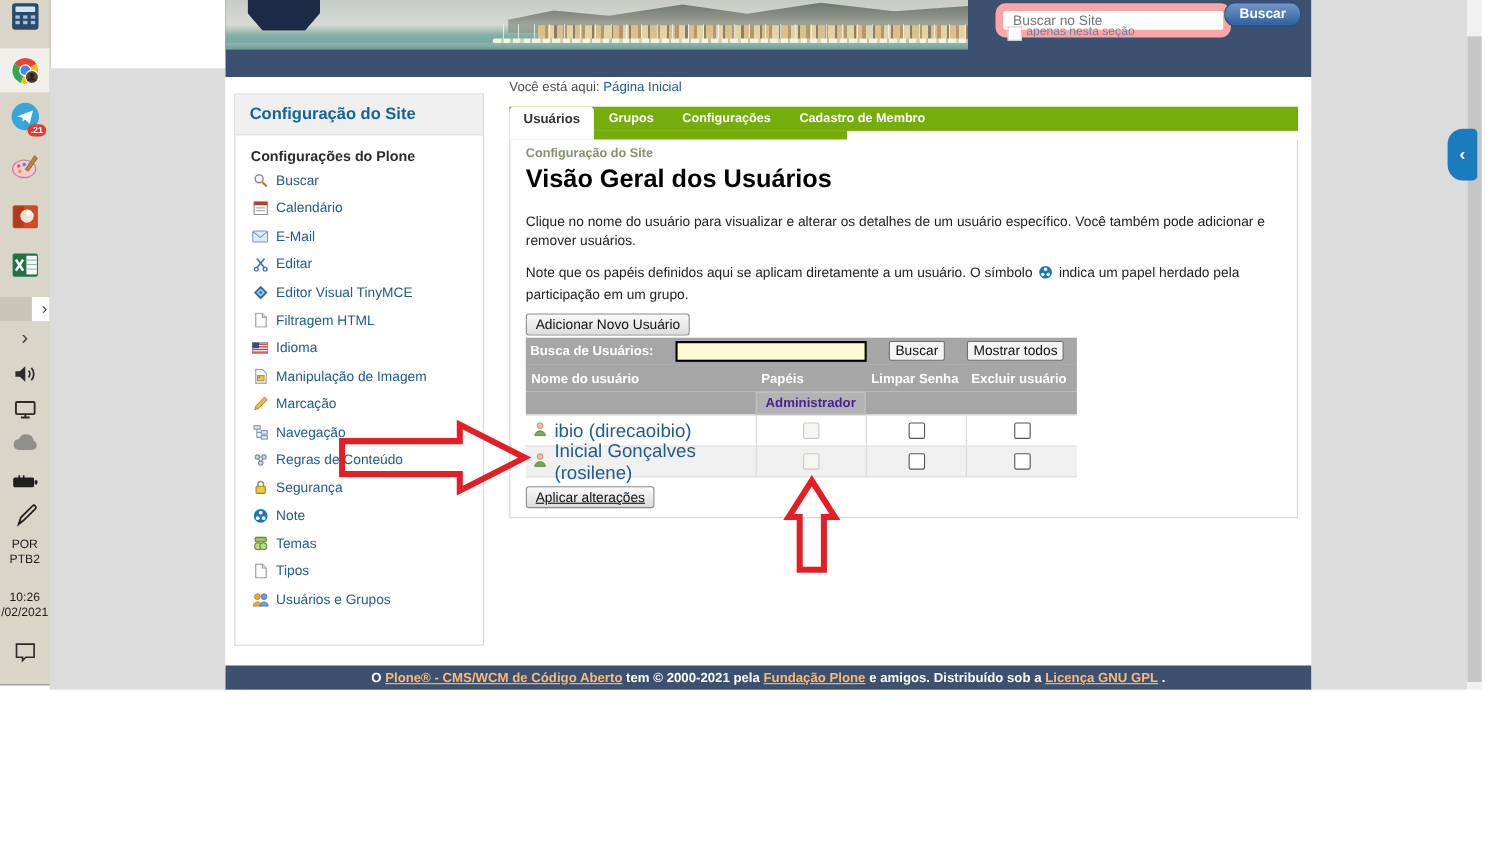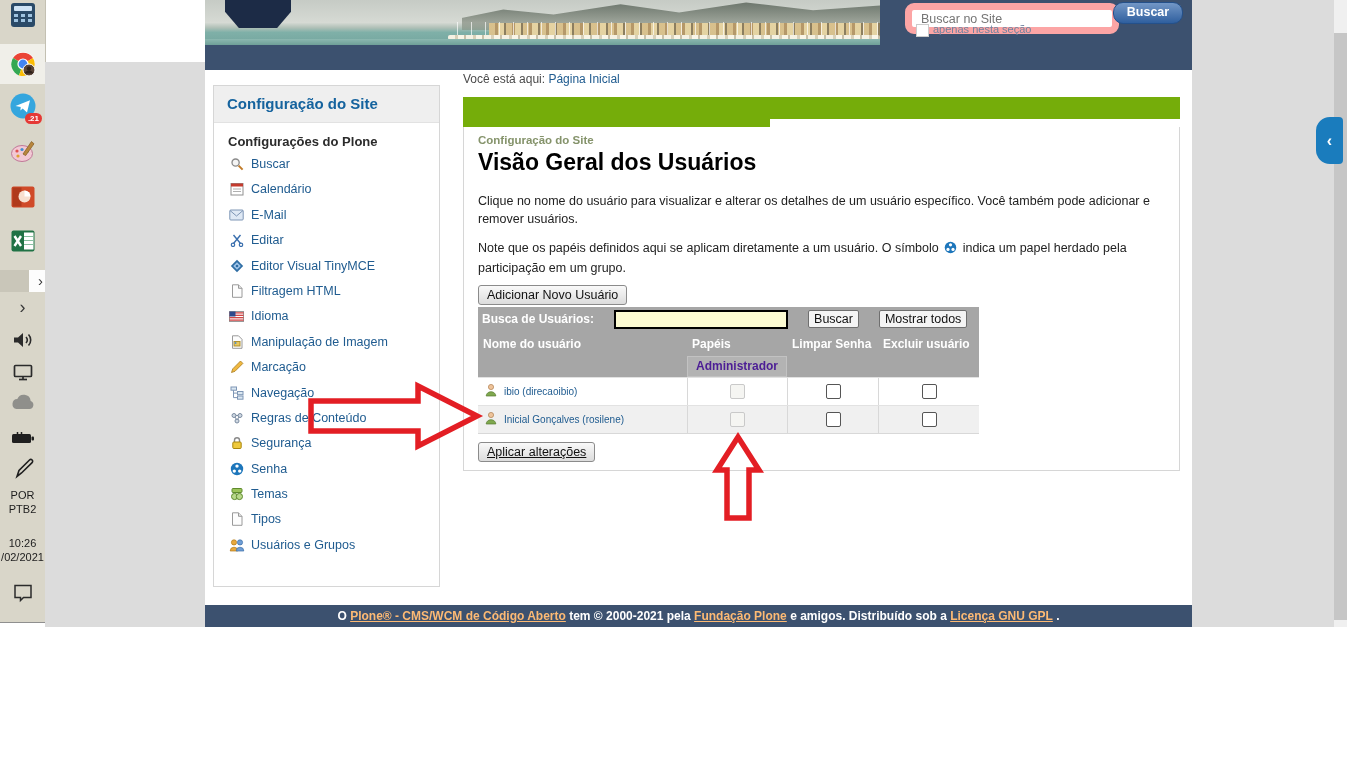--- a/index.html
+++ b/index.html
@@ -452,6 +452,12 @@
 
   <div class="tabbar-bg"></div>
   <div class="tabbar-sub"></div>
+  <div class="tabs" id="tabs">
+      <div class="tab active">Usuários</div>
+      <div class="tab">Grupos</div>
+      <div class="tab">Configurações</div>
+      <div class="tab">Cadastro de Membro</div>
+    </div>
 
   <div class="content">
     <div class="parent-link">Configuração do Site</div>

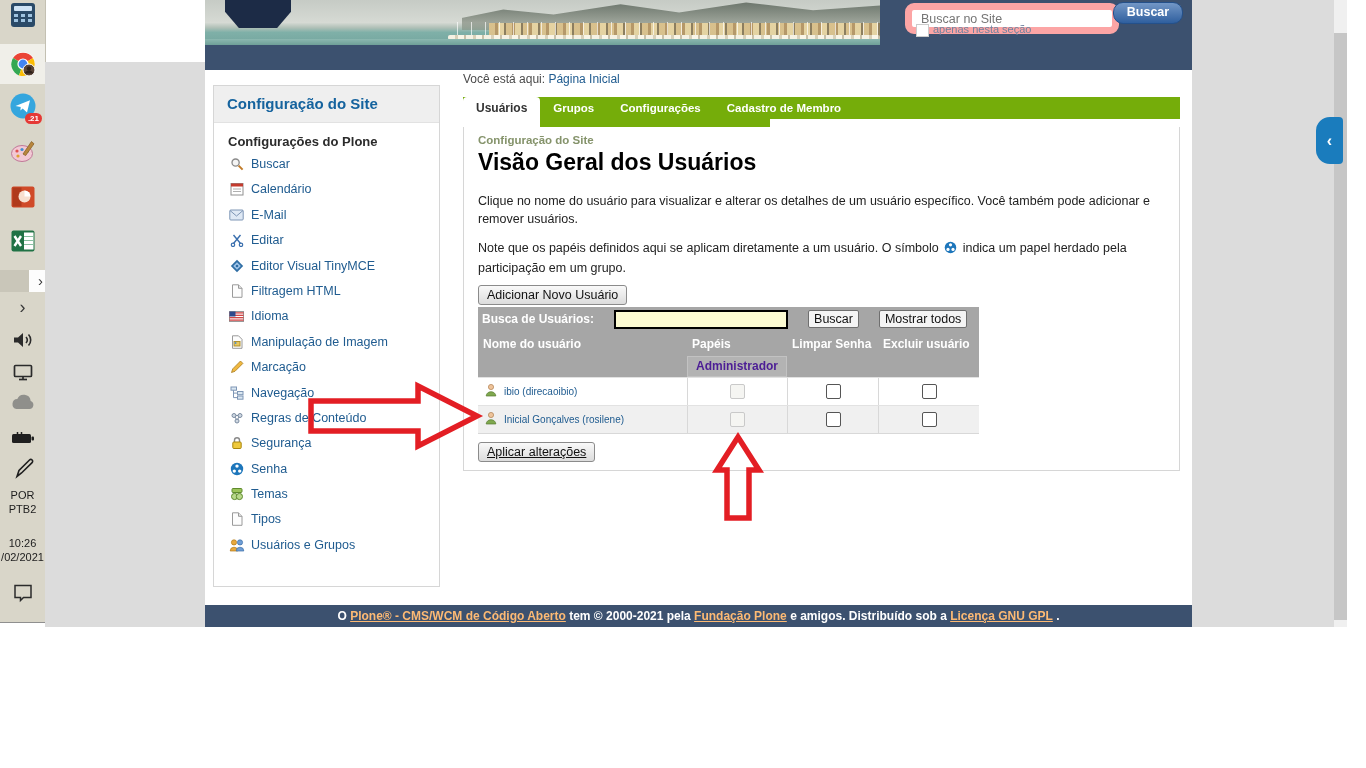--- a/index.html
+++ b/index.html
@@ -108,7 +108,7 @@
   .urow .c2,.urow .c3,.urow .c4{display:flex;justify-content:center;align-self:stretch;align-items:center;
       border-left:1px solid #d8d8d8;box-sizing:border-box;}
   .urow-bottom{border-top:1px solid #d8d8d8;}
-  .user-link{color:#205c90;text-decoration:none;font-size:10px;cursor:pointer;}
+  .user-link{color:#205c90;text-decoration:none;font-size:17px;cursor:pointer;}
   .cb{width:13px;height:13px;background:#fff;border:1px solid #555;border-radius:2px;cursor:pointer;}
   .cb.dis{background:#f5f5f2;border-color:#c9c9c9;}
 

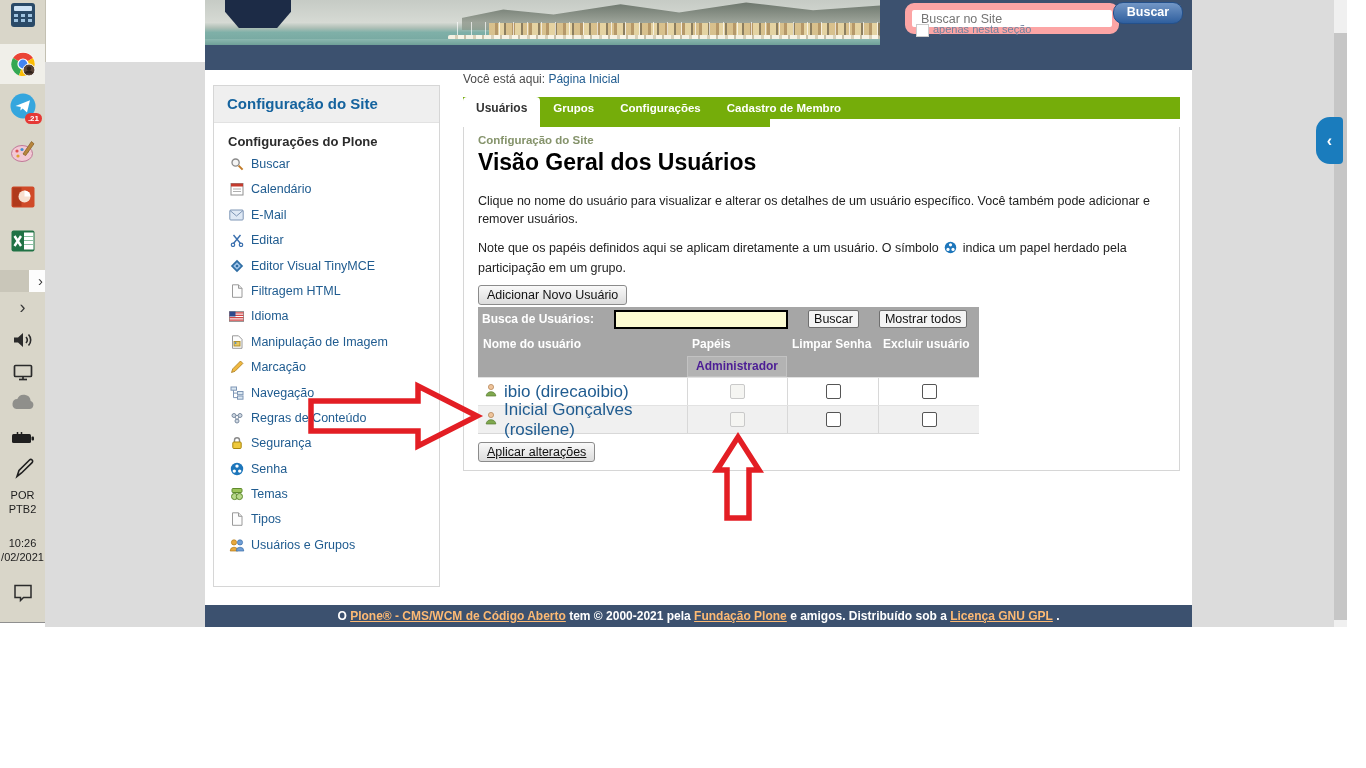--- a/index.html
+++ b/index.html
@@ -414,7 +414,7 @@
                 <circle cx="9.7" cy="9.1" r="1.7" fill="#fff"></circle>
               </svg>
             </span>
-            <span class="sb-label">Senha</span>
+            <span class="sb-label">Note</span>
           </div>
           <div class="sb-item">
             <span class="sb-icon">

